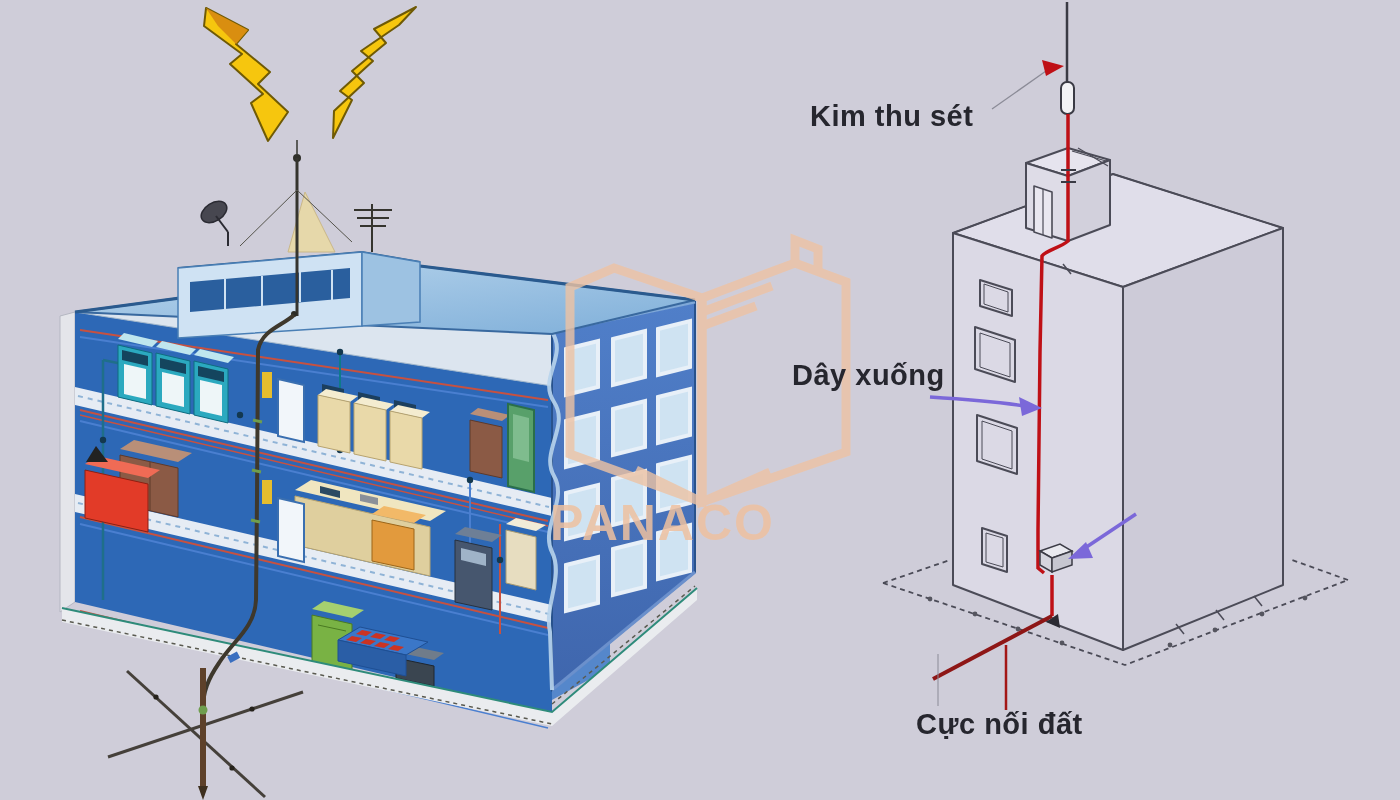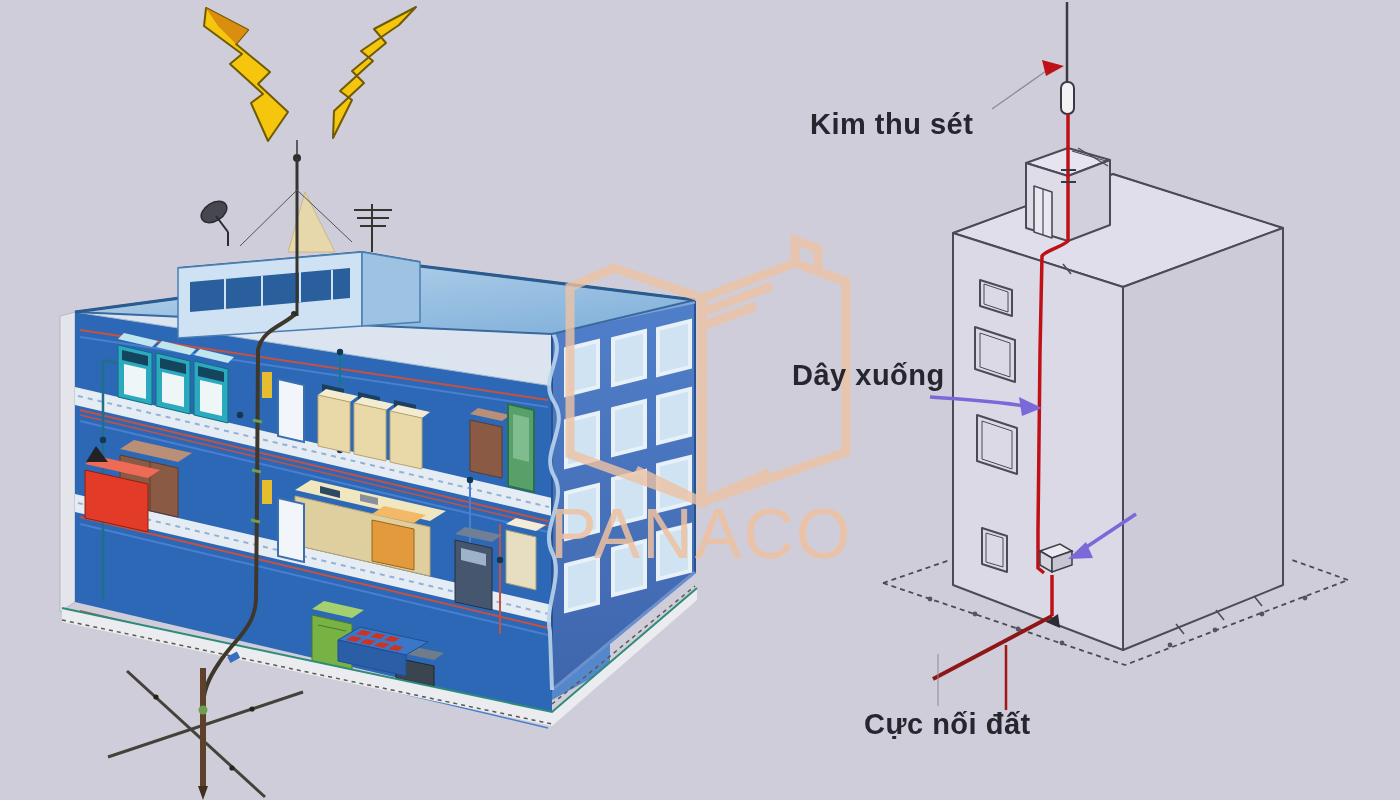--- a/index.html
+++ b/index.html
@@ -372,7 +372,7 @@
   </svg>
   <div class="watermark-text">PANACO</div>
 
-  <div class="lbl" style="left:810px;top:100px;margin-top:8px;">Kim thu sét</div>
+  <div class="lbl" style="left:810px;top:100px;">Kim thu sét</div>
   <div class="lbl" style="left:792px;top:359px;">Dây xuống</div>
   <div class="lbl" style="left:864px;top:708px;">Cực nối đất</div>
 </div>

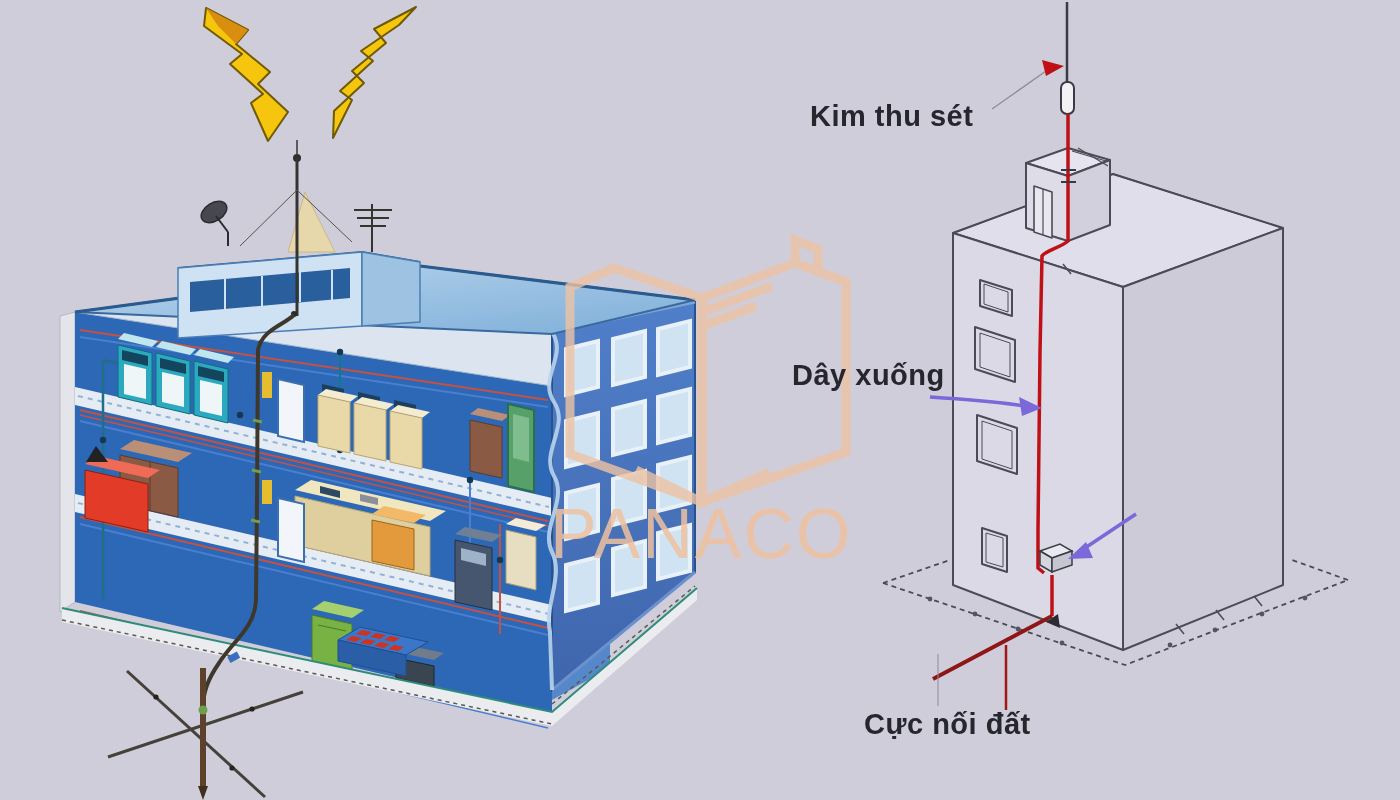--- a/index.html
+++ b/index.html
@@ -15,7 +15,7 @@
   }
   .watermark-text{
     position:absolute;left:550px;top:494px;z-index:25;
-    font-size:70px;font-weight:400;letter-spacing:2px;
+    font-size:50px;font-weight:700;letter-spacing:2px;
     color:#eec1a0;opacity:.85;white-space:nowrap;
   }
 </style>

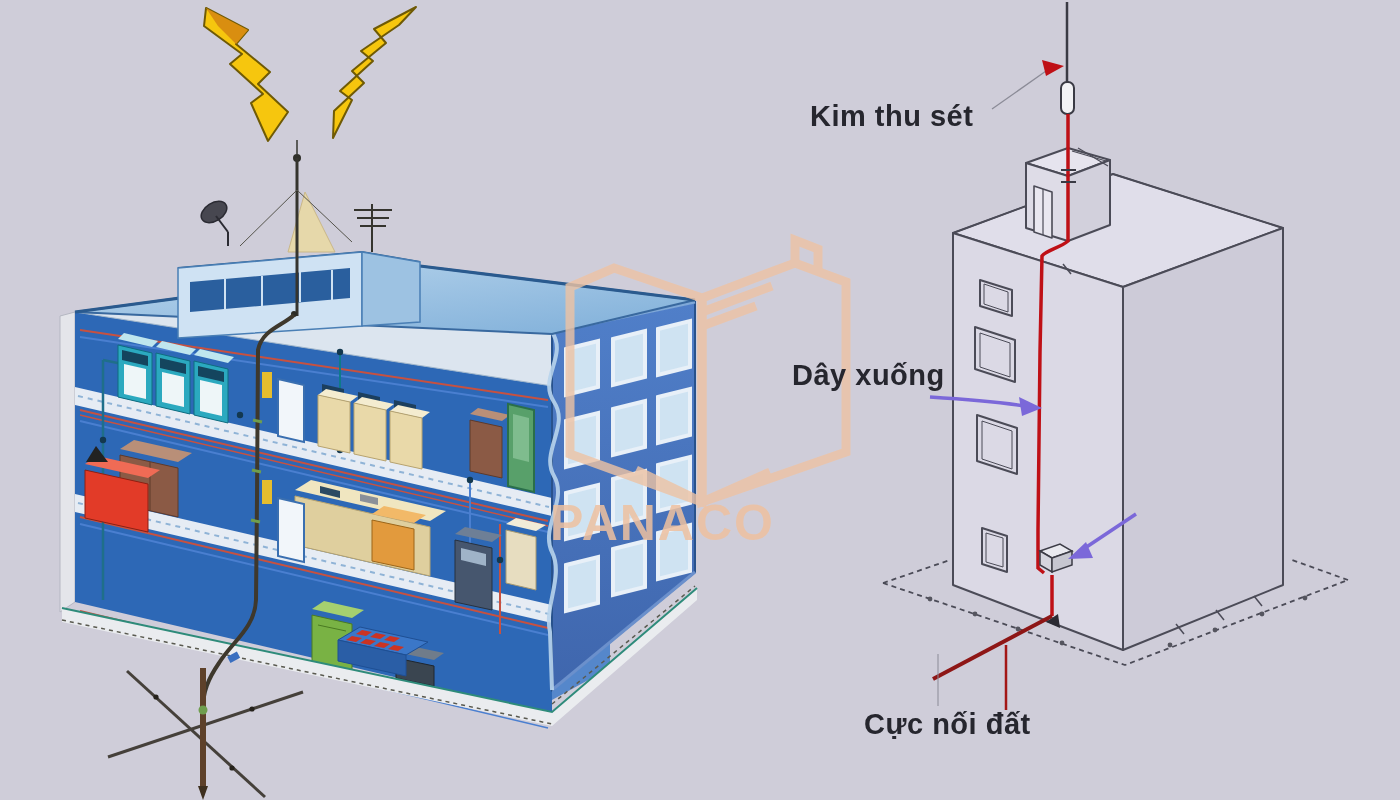--- a/index.html
+++ b/index.html
@@ -374,7 +374,7 @@
 
   <div class="lbl" style="left:810px;top:100px;">Kim thu sét</div>
   <div class="lbl" style="left:792px;top:359px;">Dây xuống</div>
-  <div class="lbl" style="left:864px;top:708px;">Cực nối đất</div>
+  <div class="lbl" style="left:916px;top:708px;">Cực nối đất</div>
 </div>
 
 </body></html>

